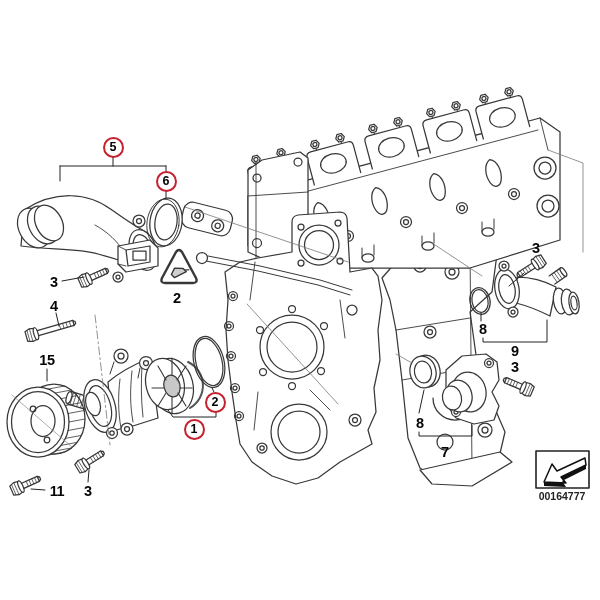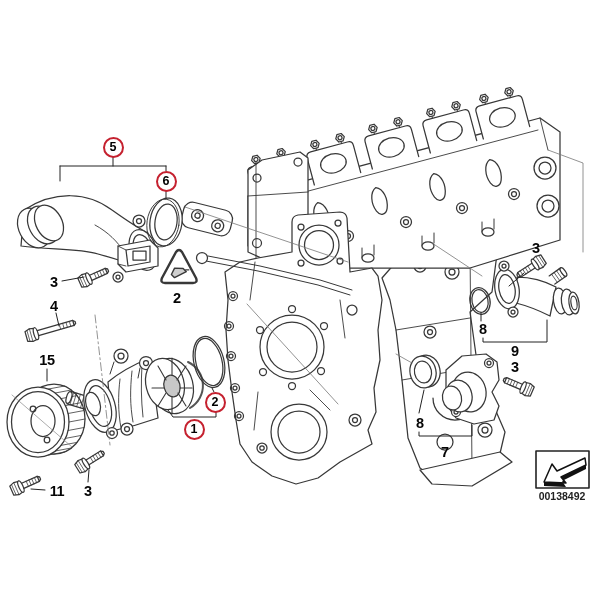--- a/index.html
+++ b/index.html
@@ -334,7 +334,7 @@
       <div class="part-label" style="left: 445px; top: 452px;">7</div>
     </div>
 
-<div class="stamp-number">00138492</div>
+<div class="stamp-number">00164777</div>
 
 </div>
 

